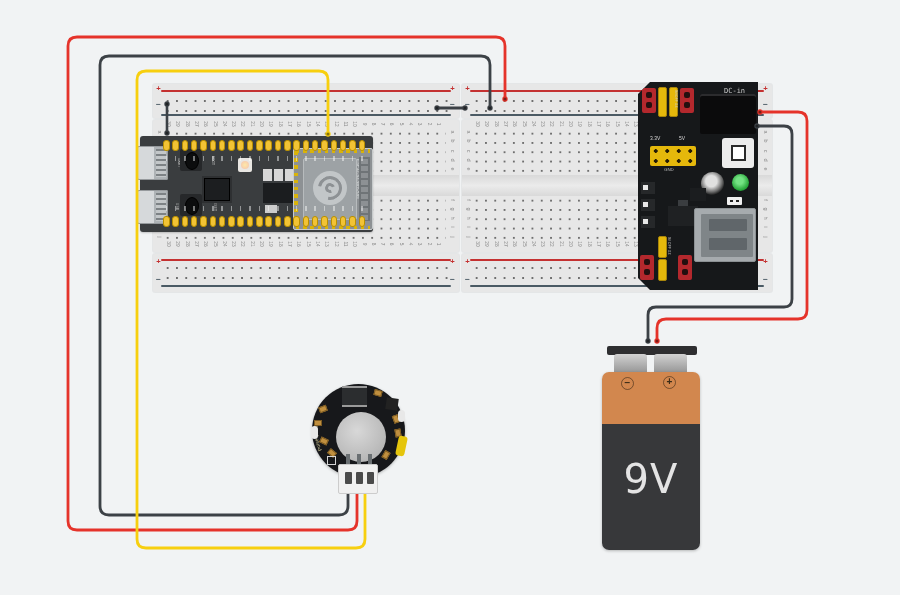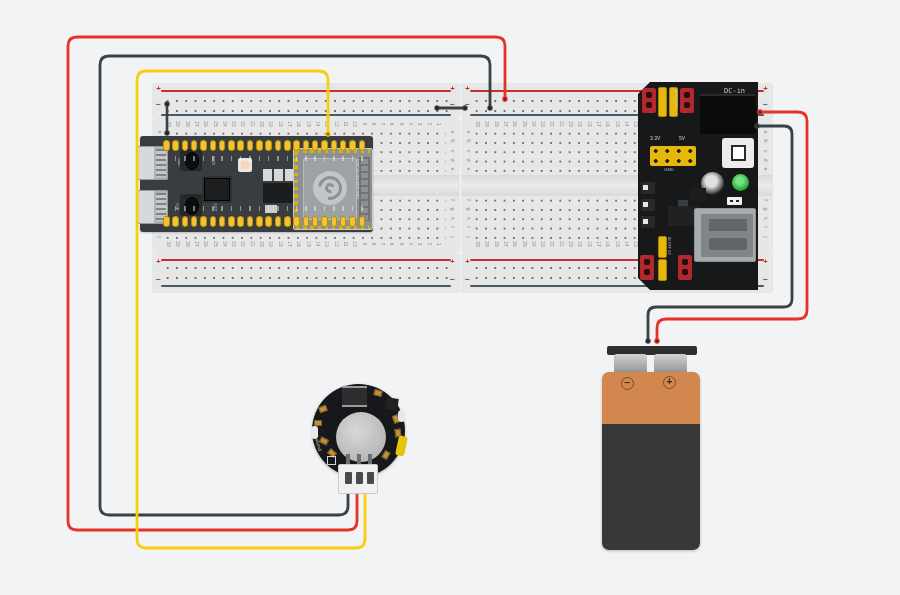--- a/index.html
+++ b/index.html
@@ -533,6 +533,7 @@
     <div class="batt-body">
       <div class="sign" style="left:19px;top:5px;">−</div>
       <div class="sign" style="left:61px;top:4px;">+</div>
+      <div class="battlabel">9V</div>
     </div>
   </div>
 

